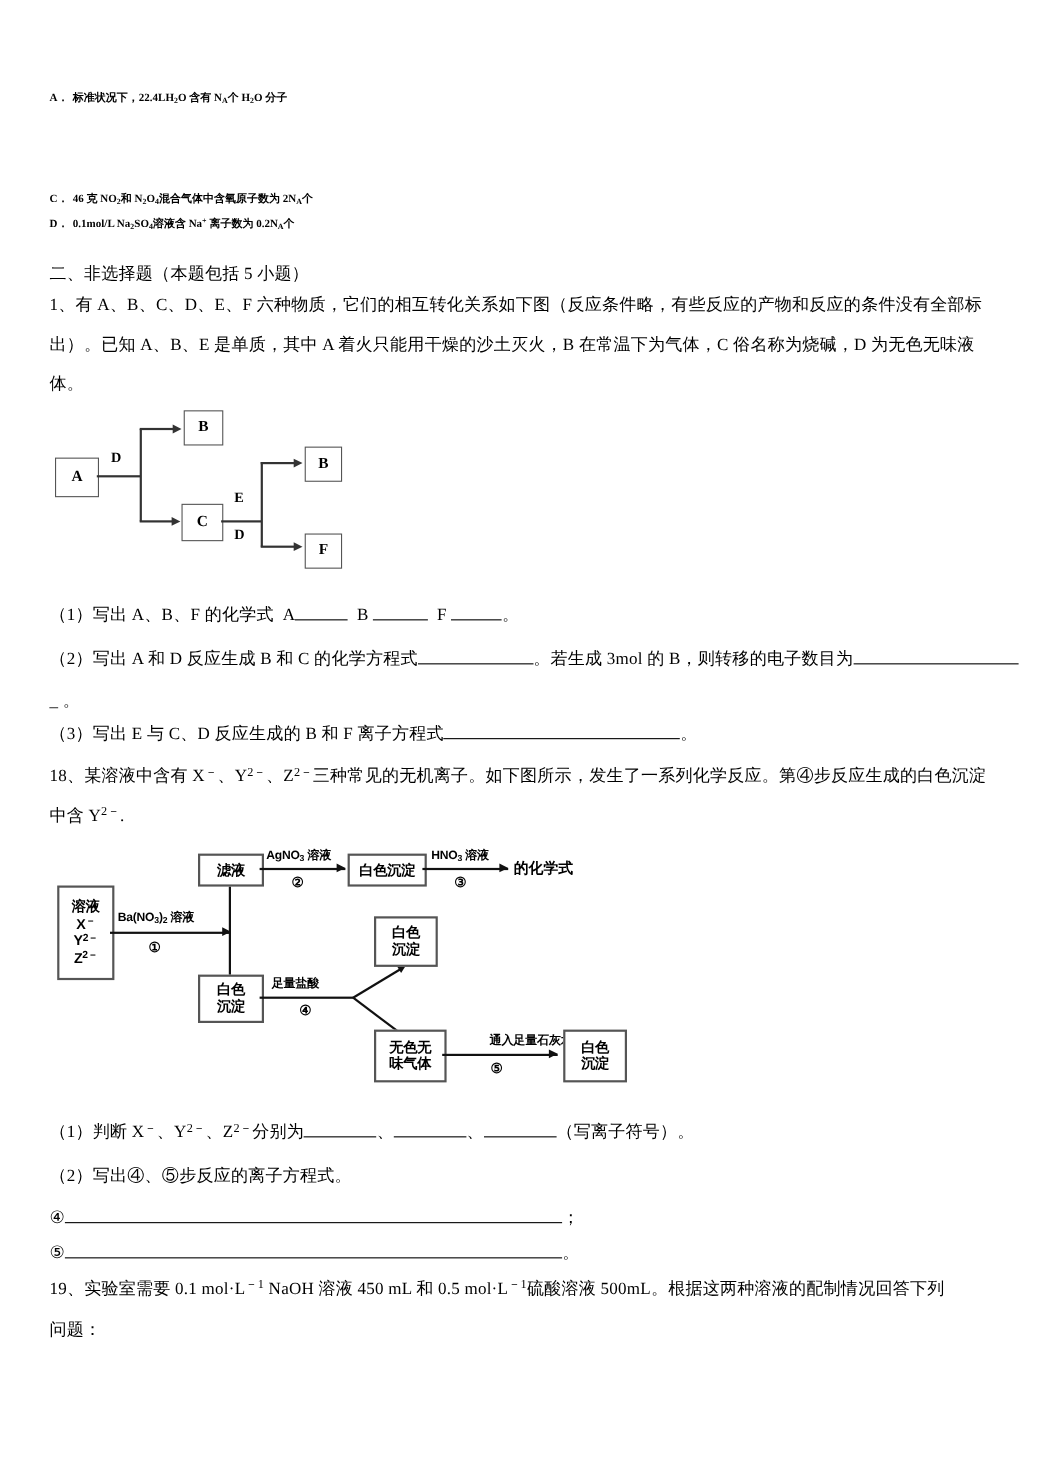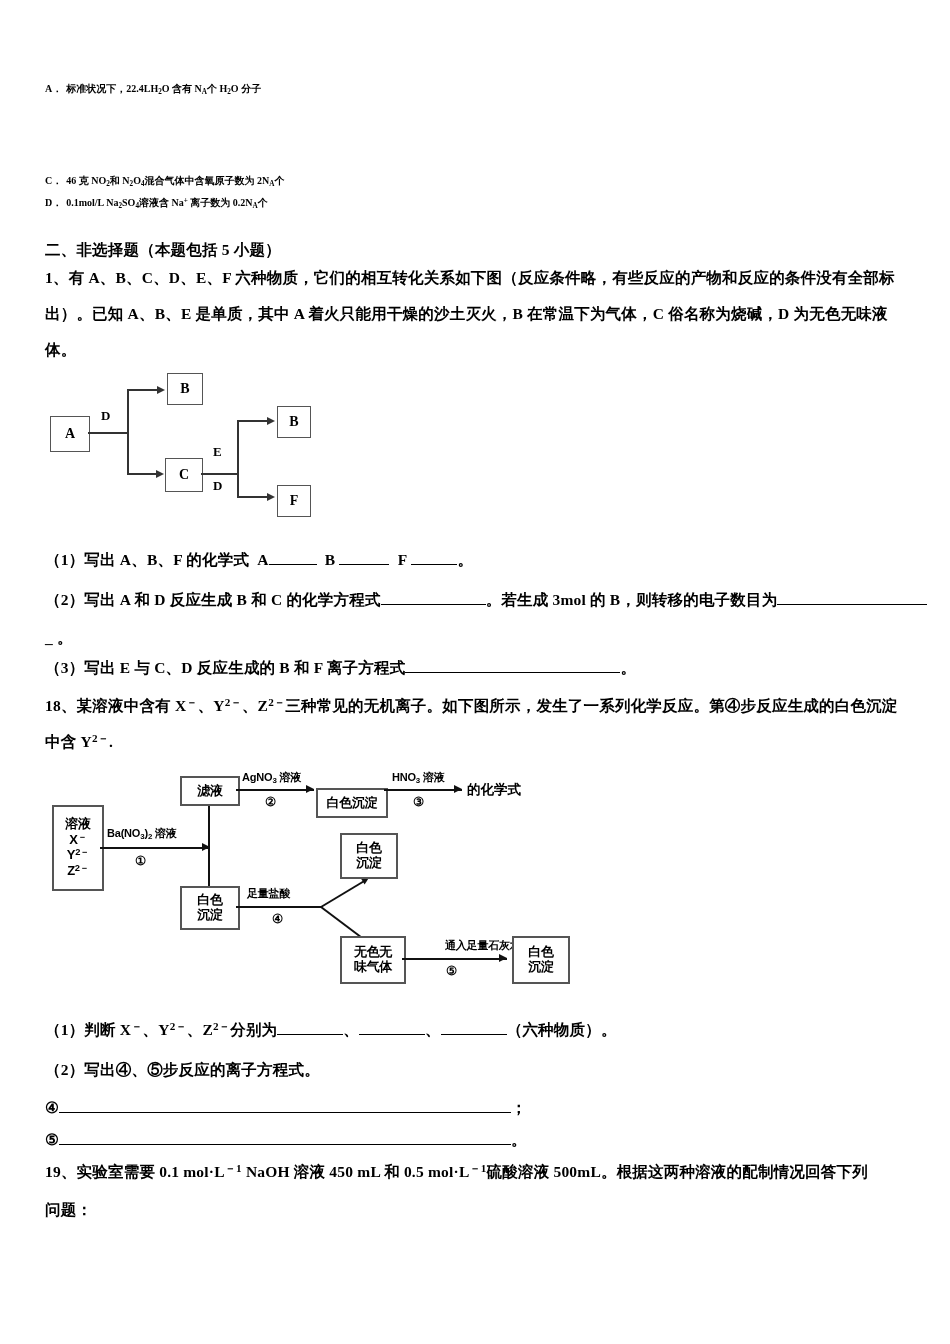--- a/index.html
+++ b/index.html
@@ -30,7 +30,7 @@
     white-space: nowrap;
     letter-spacing: 0.2px;
   }
-  .bold { font-weight: bold; }
+  .bold { font-weight: normal; }
   .opt {
     position: absolute;
     font-weight: bold;

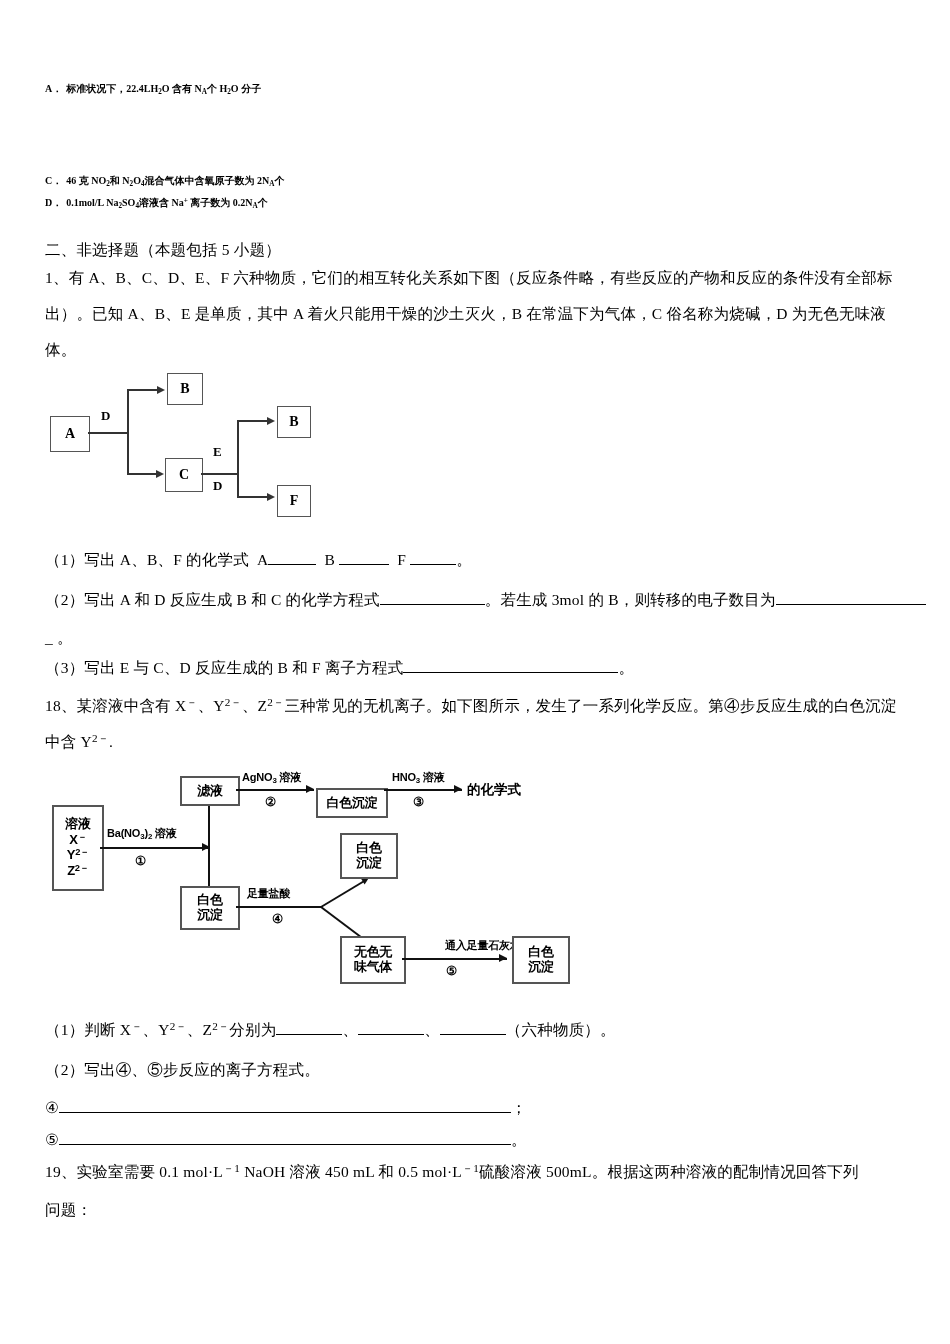--- a/index.html
+++ b/index.html
@@ -230,7 +230,7 @@
     <div class="reagent" style="left:192px; top:2px;">AgNO<sub>3</sub> 溶液</div>
     <div class="stepno" style="left:215px; top:26px;">②</div>
 
-    <div class="cbox" style="left:266px; top:20px; width:68px; height:26px;">白色沉淀</div>
+    <div class="cbox" style="left:266px; top:8px; width:68px; height:26px;">白色沉淀</div>
 
     <div class="hline" style="left:334px; top:21px; width:78px; background:#111;"></div>
     <div class="arrowhead" style="left:404px; top:17px; border-left-color:#111;"></div>

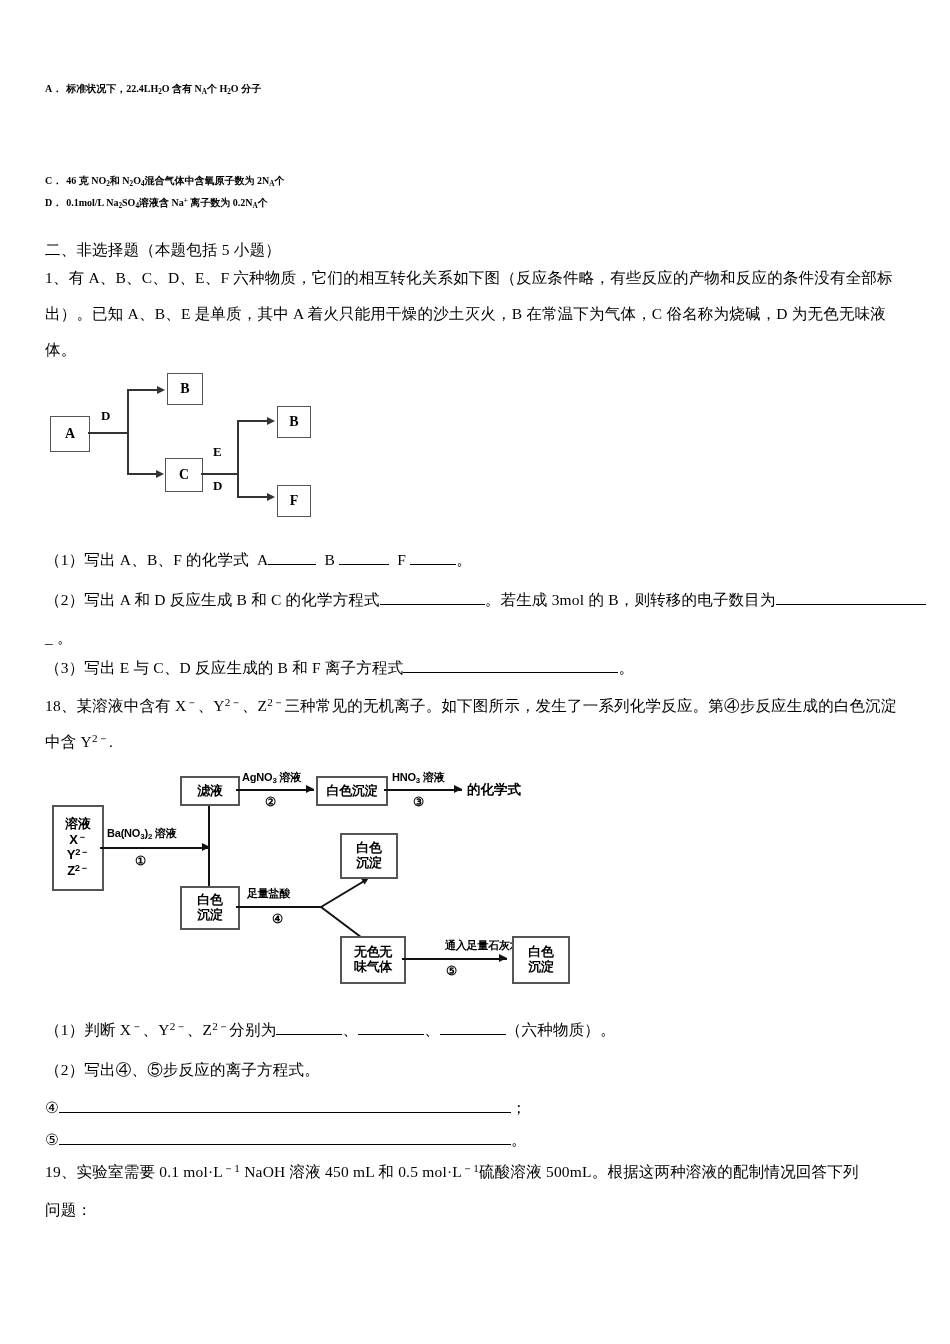--- a/index.html
+++ b/index.html
@@ -275,7 +275,7 @@
   </div>
 
   <div class="line bold" style="left:45px; top:1020px;">
-    （1）判断 X<sup>－</sup>、Y<sup>2－</sup>、Z<sup>2－</sup>分别为<span class="blank" style="width:66px;"></span><span>、</span><span class="blank" style="width:66px;"></span><span>、</span><span class="blank" style="width:66px;"></span><span>（六种物质）。</span>
+    （1）判断 X<sup>－</sup>、Y<sup>2－</sup>、Z<sup>2－</sup>分别为<span class="blank" style="width:66px;"></span><span>、</span><span class="blank" style="width:66px;"></span><span>、</span><span class="blank" style="width:66px;"></span><span>（写离子符号）。</span>
   </div>
 
   <div class="line bold" style="left:45px; top:1060px;">（2）写出④、⑤步反应的离子方程式。</div>

